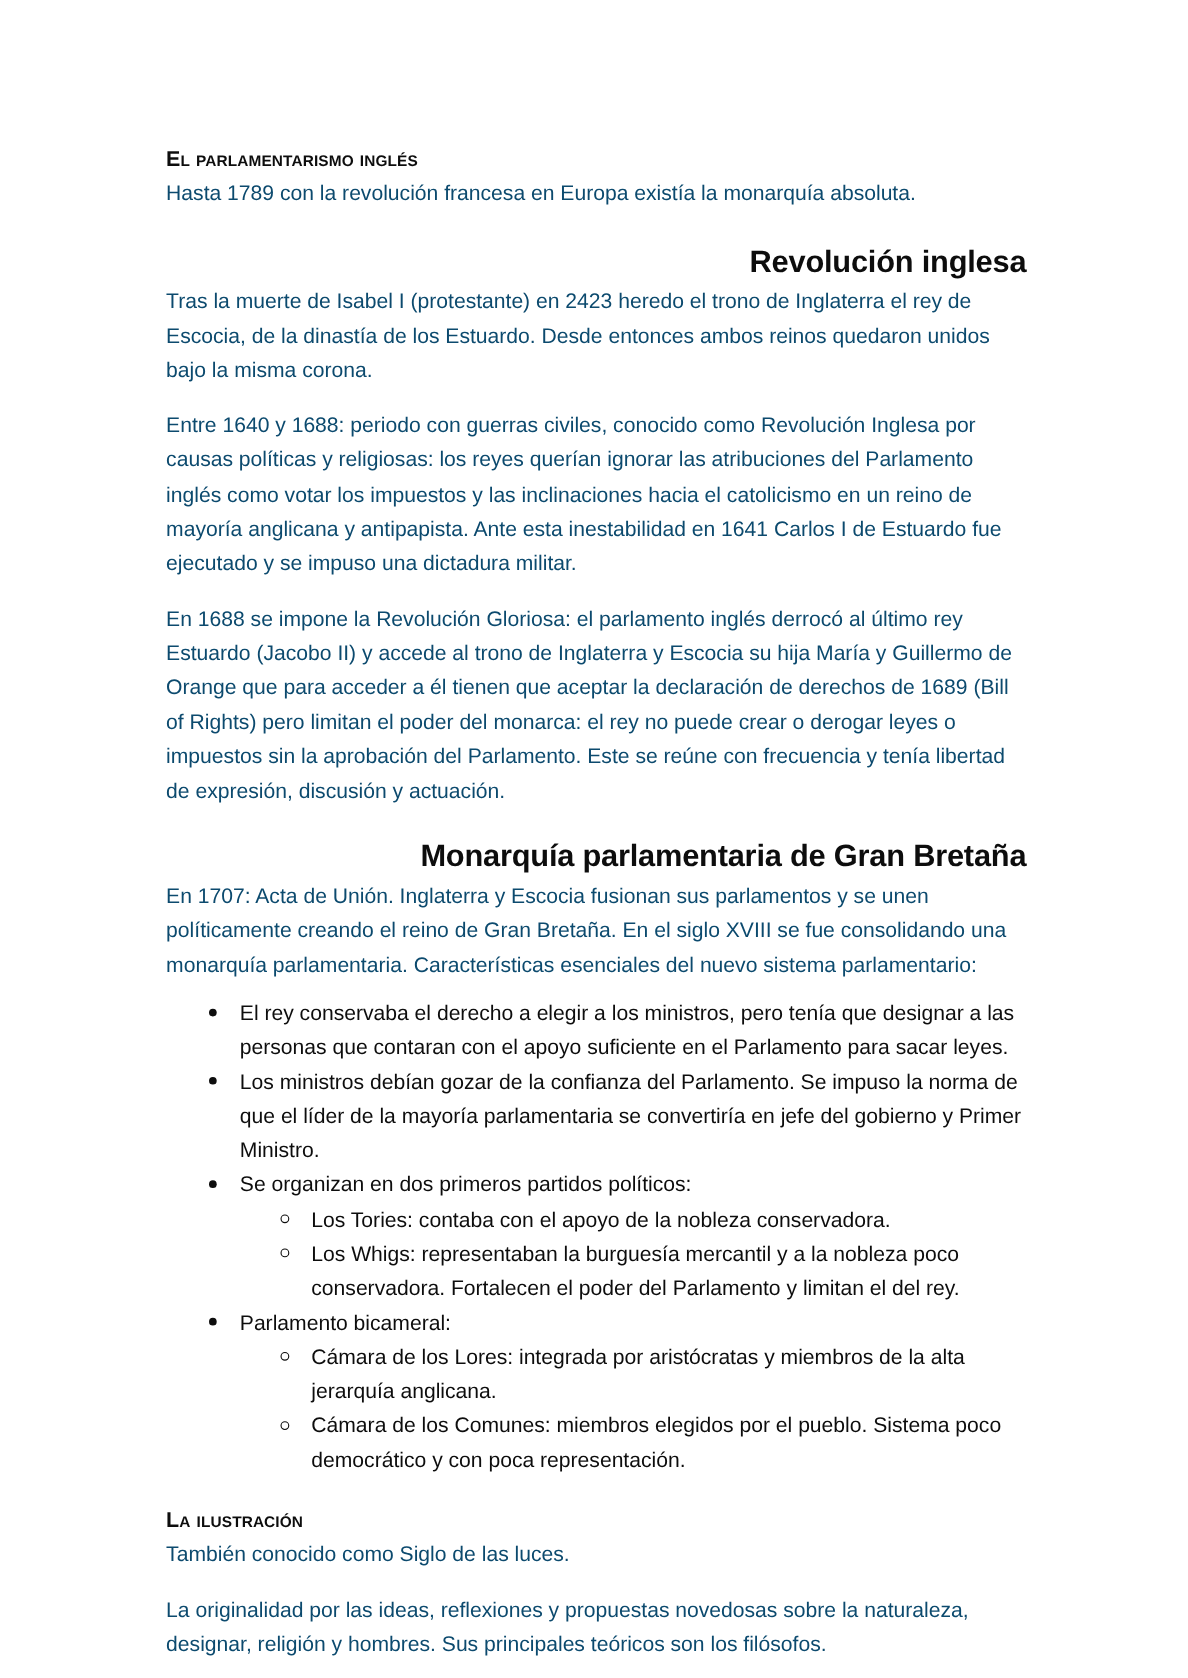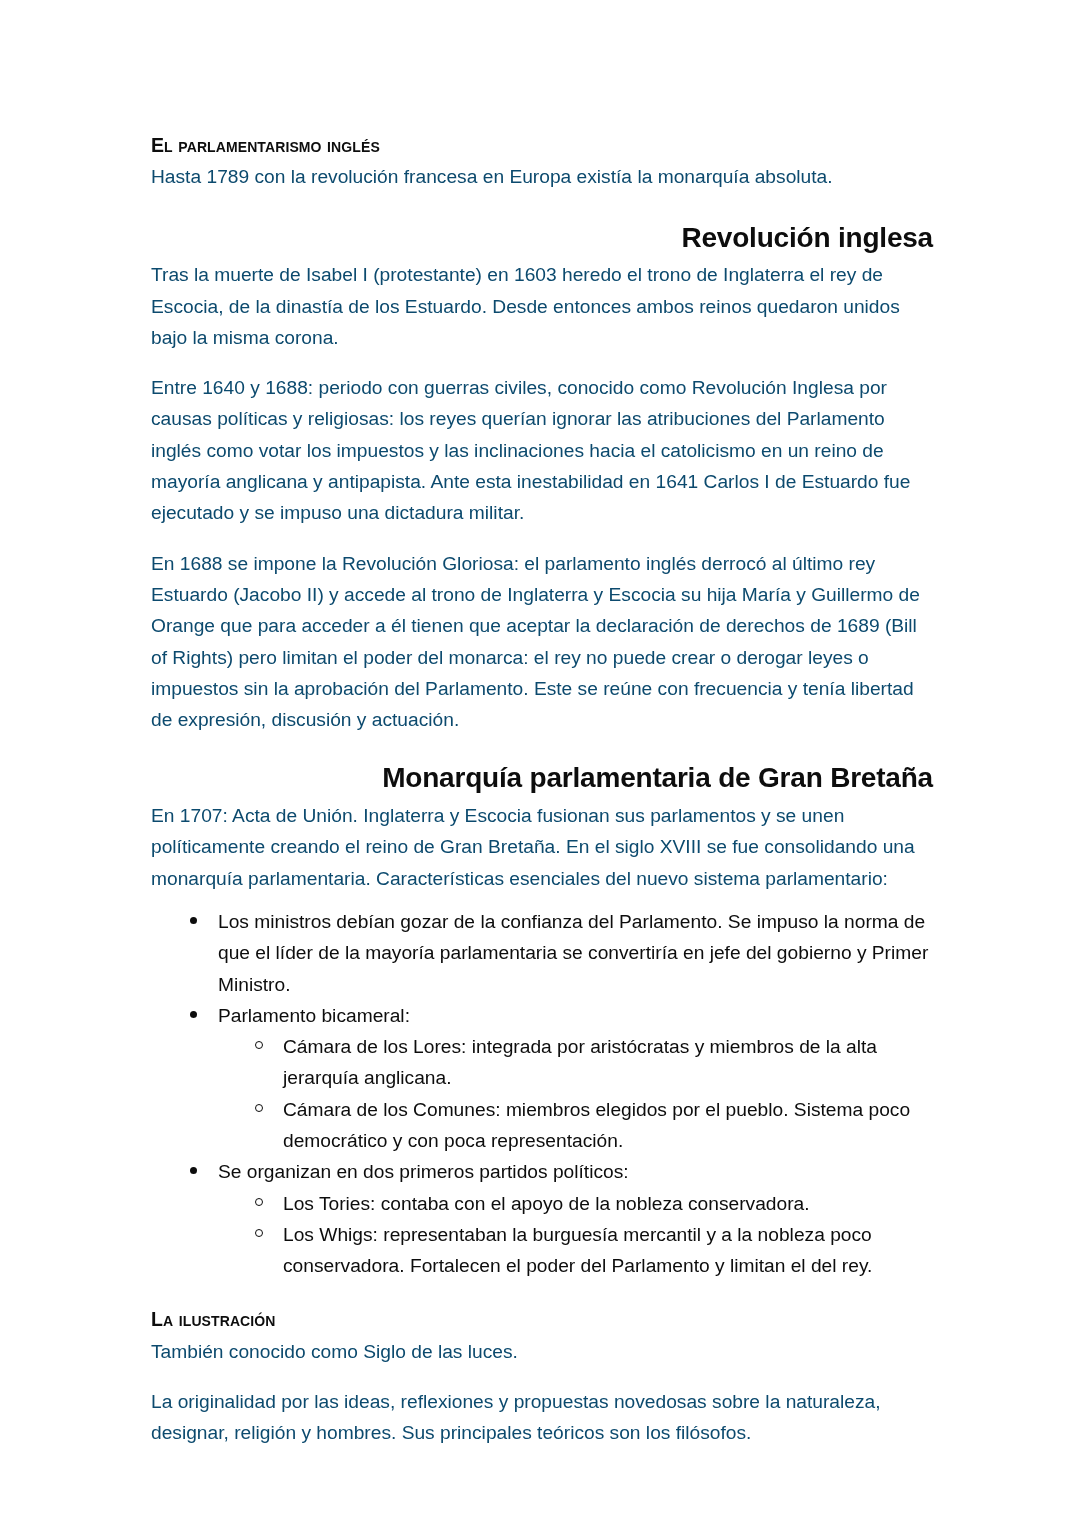--- a/index.html
+++ b/index.html
@@ -136,7 +136,7 @@
     <p class="para">Hasta 1789 con la revolución francesa en Europa existía la monarquía absoluta.</p>
 
     <h1 class="heading-major">Revolución inglesa</h1>
-    <p class="para">Tras la muerte de Isabel I (protestante) en 1603 heredo el trono de Inglaterra el rey de Escocia, de la dinastía de los Estuardo. Desde entonces ambos reinos quedaron unidos bajo la misma corona.</p>
+    <p class="para">Tras la muerte de Isabel I (protestante) en 2423 heredo el trono de Inglaterra el rey de Escocia, de la dinastía de los Estuardo. Desde entonces ambos reinos quedaron unidos bajo la misma corona.</p>
     <p class="para">Entre 1640 y 1688: periodo con guerras civiles, conocido como Revolución Inglesa por causas políticas y religiosas: los reyes querían ignorar las atribuciones del Parlamento inglés como votar los impuestos y las inclinaciones hacia el catolicismo en un reino de mayoría anglicana y antipapista. Ante esta inestabilidad en 1641 Carlos I de Estuardo fue ejecutado y se impuso una dictadura militar.</p>
     <p class="para">En 1688 se impone la Revolución Gloriosa: el parlamento inglés derrocó al último rey Estuardo (Jacobo II) y accede al trono de Inglaterra y Escocia su hija María y Guillermo de Orange que para acceder a él tienen que aceptar la declaración de derechos de 1689 (Bill of Rights) pero limitan el poder del monarca: el rey no puede crear o derogar leyes o impuestos sin la aprobación del Parlamento. Este se reúne con frecuencia y tenía libertad de expresión, discusión y actuación.</p>
 

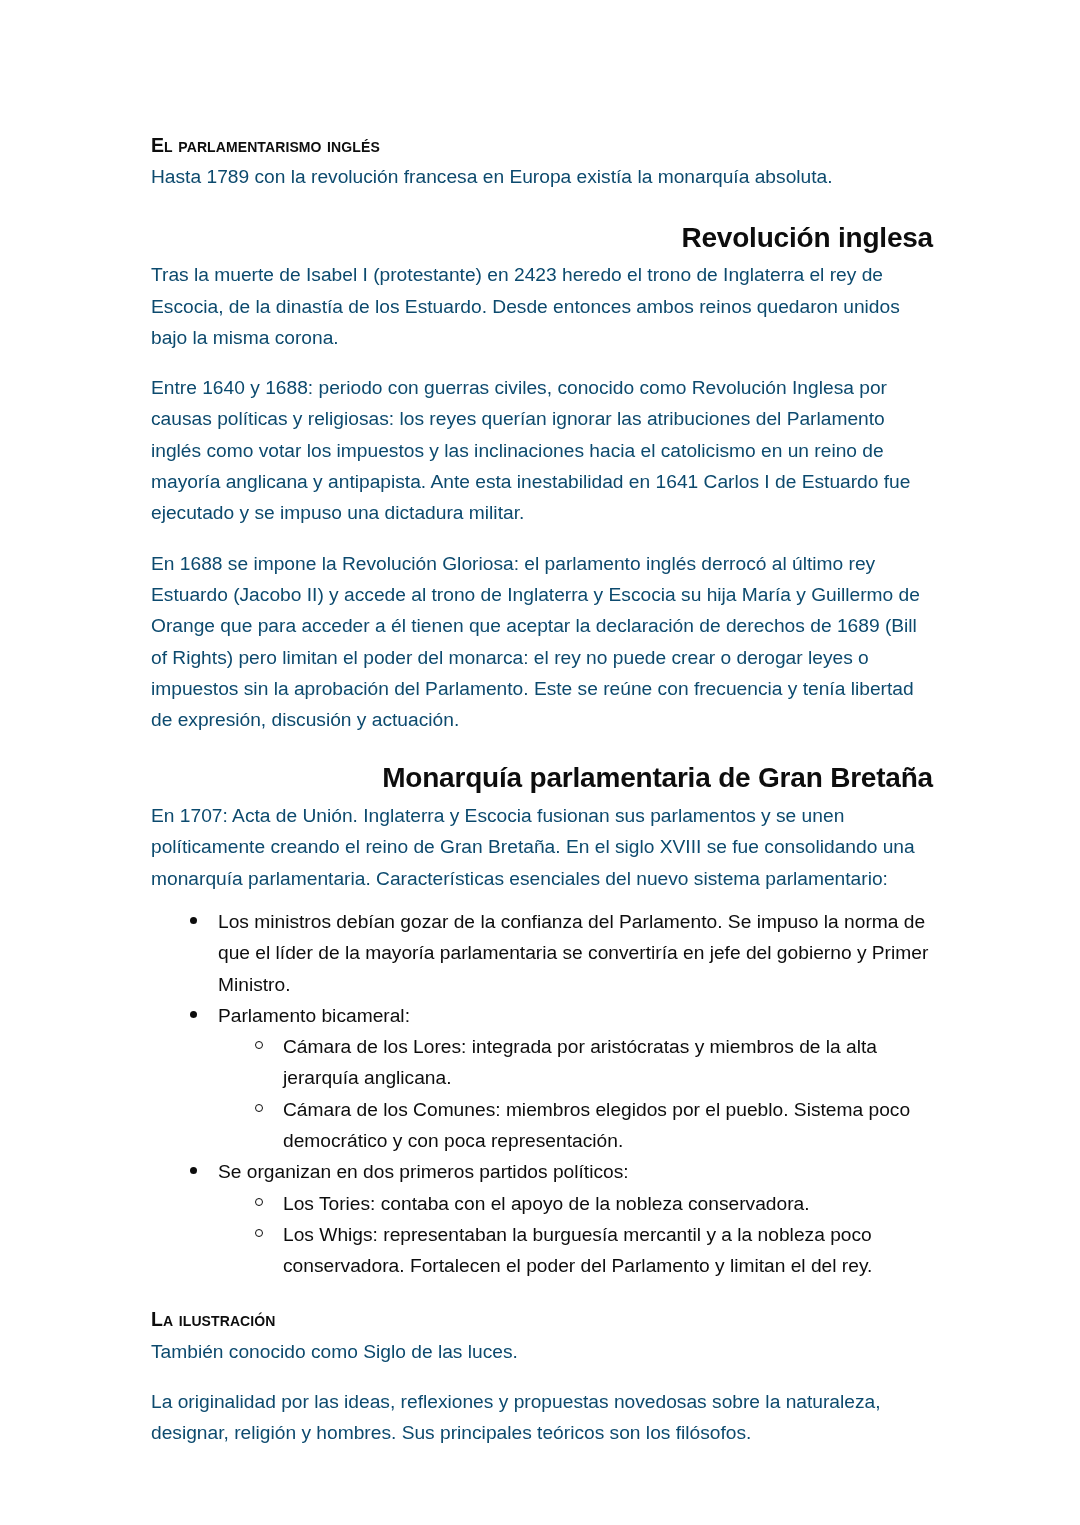--- a/index.html
+++ b/index.html
@@ -146,6 +146,10 @@
     <ul class="bullets">
       <li>
         <span class="disc"></span>
+        <span>El rey conservaba el derecho a elegir a los ministros, pero tenía que designar a las personas que contaran con el apoyo suficiente en el Parlamento para sacar leyes.</span>
+      </li>
+      <li>
+        <span class="disc"></span>
         <span>Los ministros debían gozar de la confianza del Parlamento. Se impuso la norma de que el líder de la mayoría parlamentaria se convertiría en jefe del gobierno y Primer Ministro.</span>
       </li>
       <li>

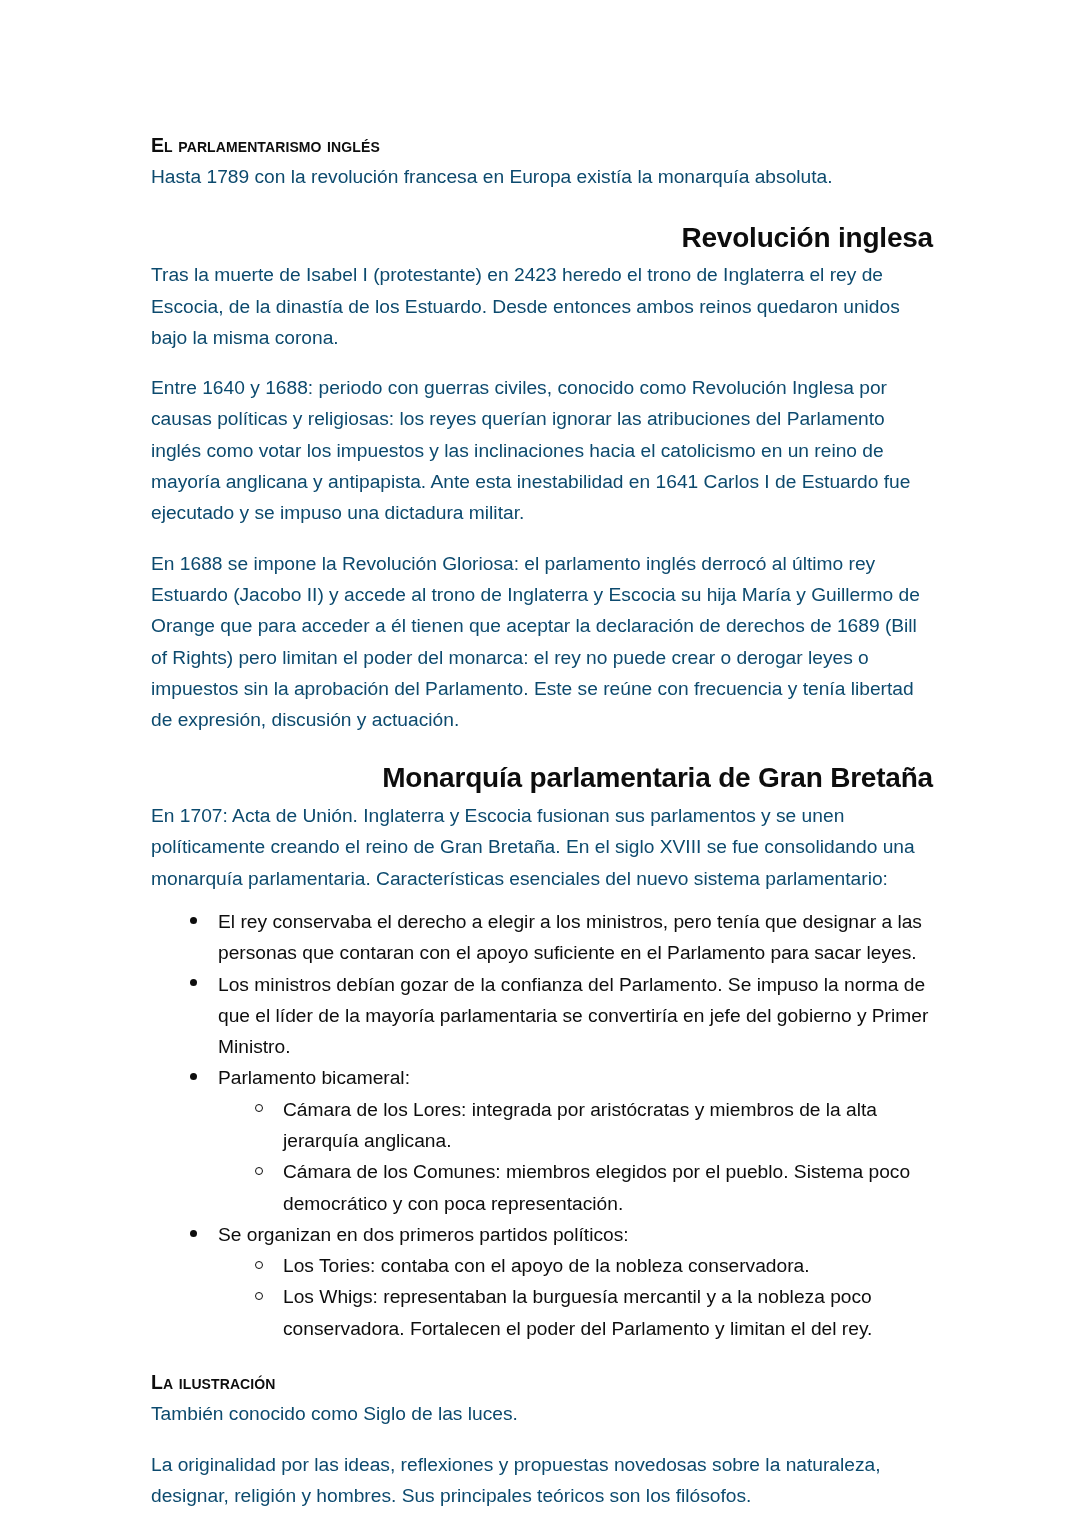--- a/index.html
+++ b/index.html
@@ -154,6 +154,20 @@
       </li>
       <li>
         <span class="disc"></span>
+        <span>Se organizan en dos primeros partidos políticos:</span>
+        <ul class="subbullets">
+          <li>
+            <span class="circle"></span>
+            <span>Los Tories: contaba con el apoyo de la nobleza conservadora.</span>
+          </li>
+          <li>
+            <span class="circle"></span>
+            <span>Los Whigs: representaban la burguesía mercantil y a la nobleza poco conservadora. Fortalecen el poder del Parlamento y limitan el del rey.</span>
+          </li>
+        </ul>
+      </li>
+      <li>
+        <span class="disc"></span>
         <span>Parlamento bicameral:</span>
         <ul class="subbullets">
           <li>
@@ -163,20 +177,6 @@
           <li>
             <span class="circle"></span>
             <span>Cámara de los Comunes: miembros elegidos por el pueblo. Sistema poco democrático y con poca representación.</span>
-          </li>
-        </ul>
-      </li>
-      <li>
-        <span class="disc"></span>
-        <span>Se organizan en dos primeros partidos políticos:</span>
-        <ul class="subbullets">
-          <li>
-            <span class="circle"></span>
-            <span>Los Tories: contaba con el apoyo de la nobleza conservadora.</span>
-          </li>
-          <li>
-            <span class="circle"></span>
-            <span>Los Whigs: representaban la burguesía mercantil y a la nobleza poco conservadora. Fortalecen el poder del Parlamento y limitan el del rey.</span>
           </li>
         </ul>
       </li>

